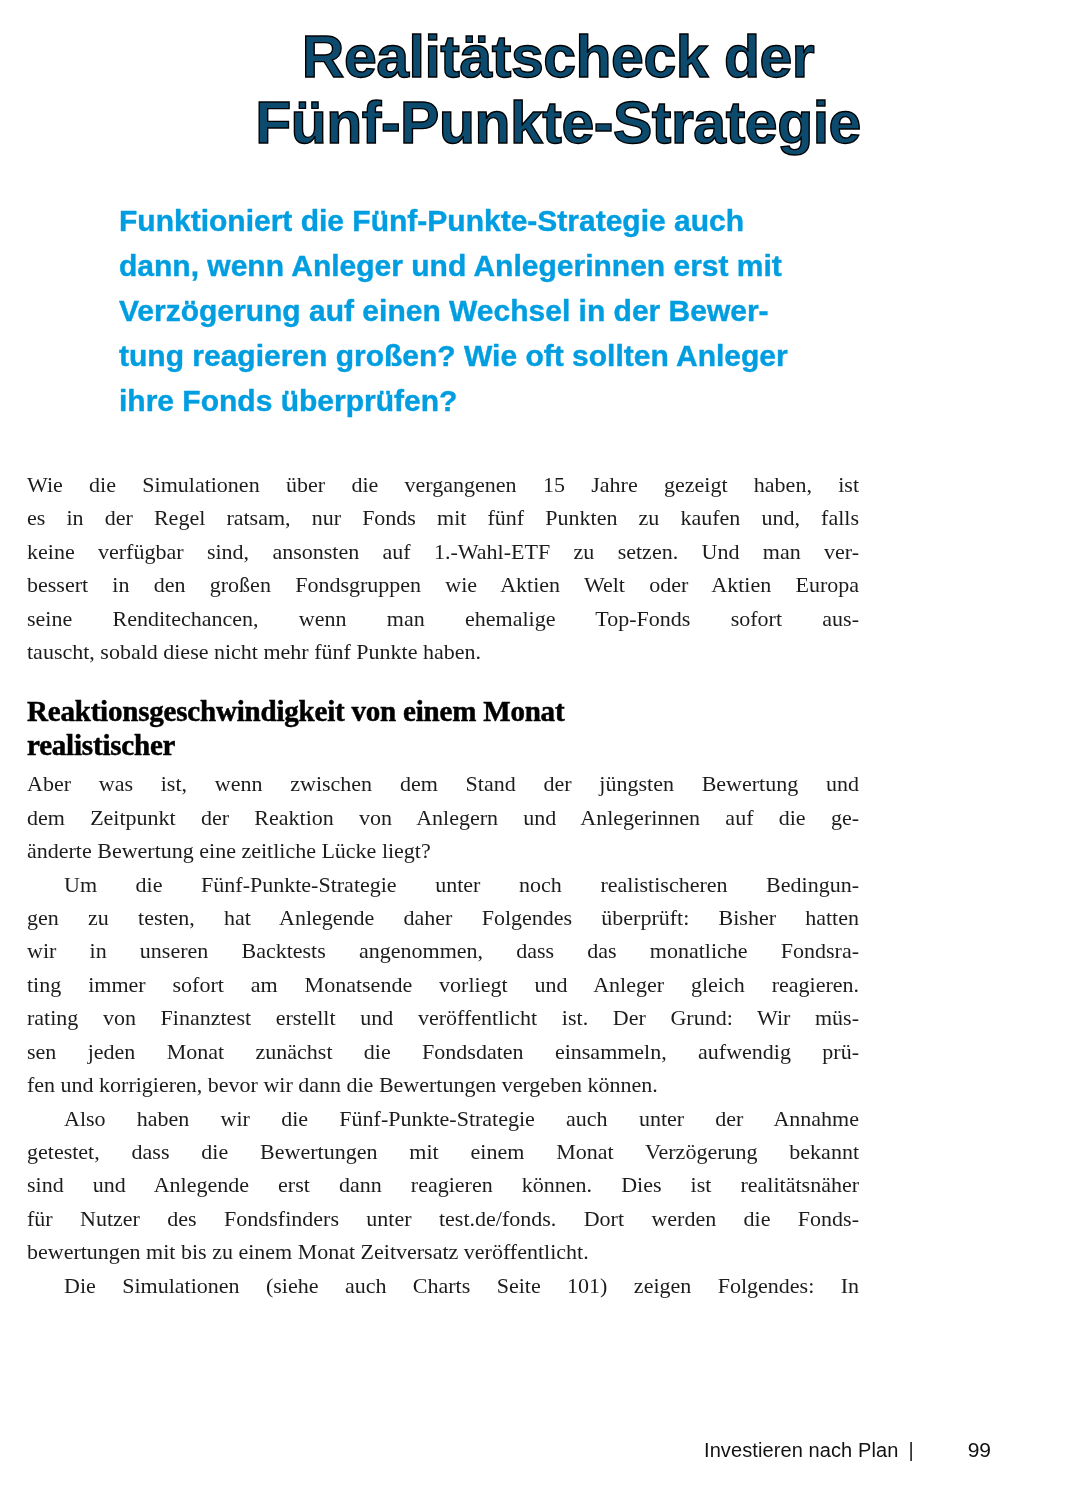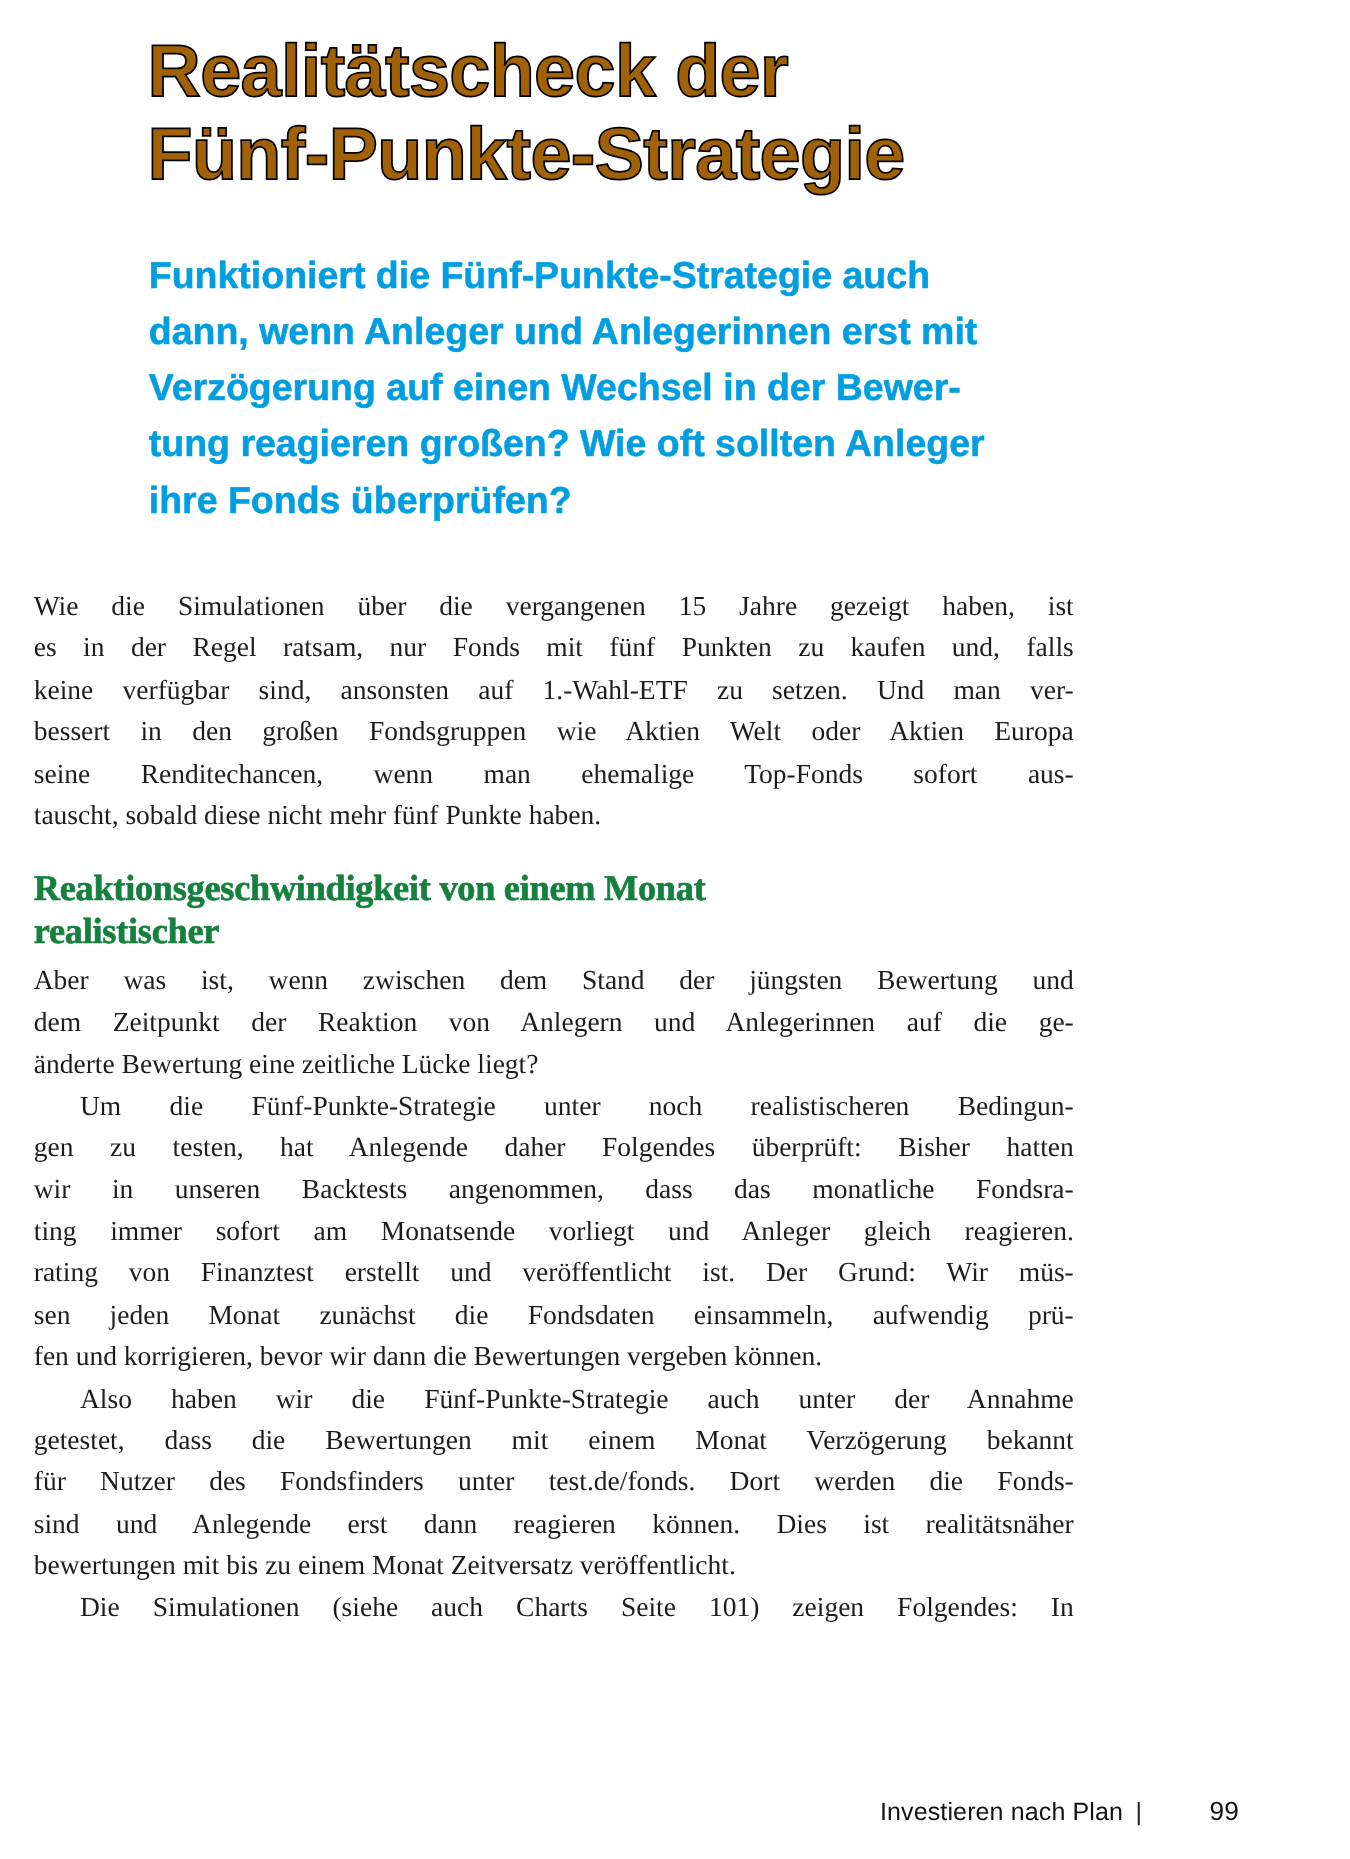--- a/index.html
+++ b/index.html
@@ -22,8 +22,9 @@
     left: 118px; top: 24px; width: 880px;
     font-size: 59px; line-height: 66px;
     font-weight: bold;
-    color: #a16207;
+    color: #0c4a6e;
     letter-spacing: -0.5px;
+    text-align: center;
     -webkit-text-stroke: 1.4px #000000;
   }
 

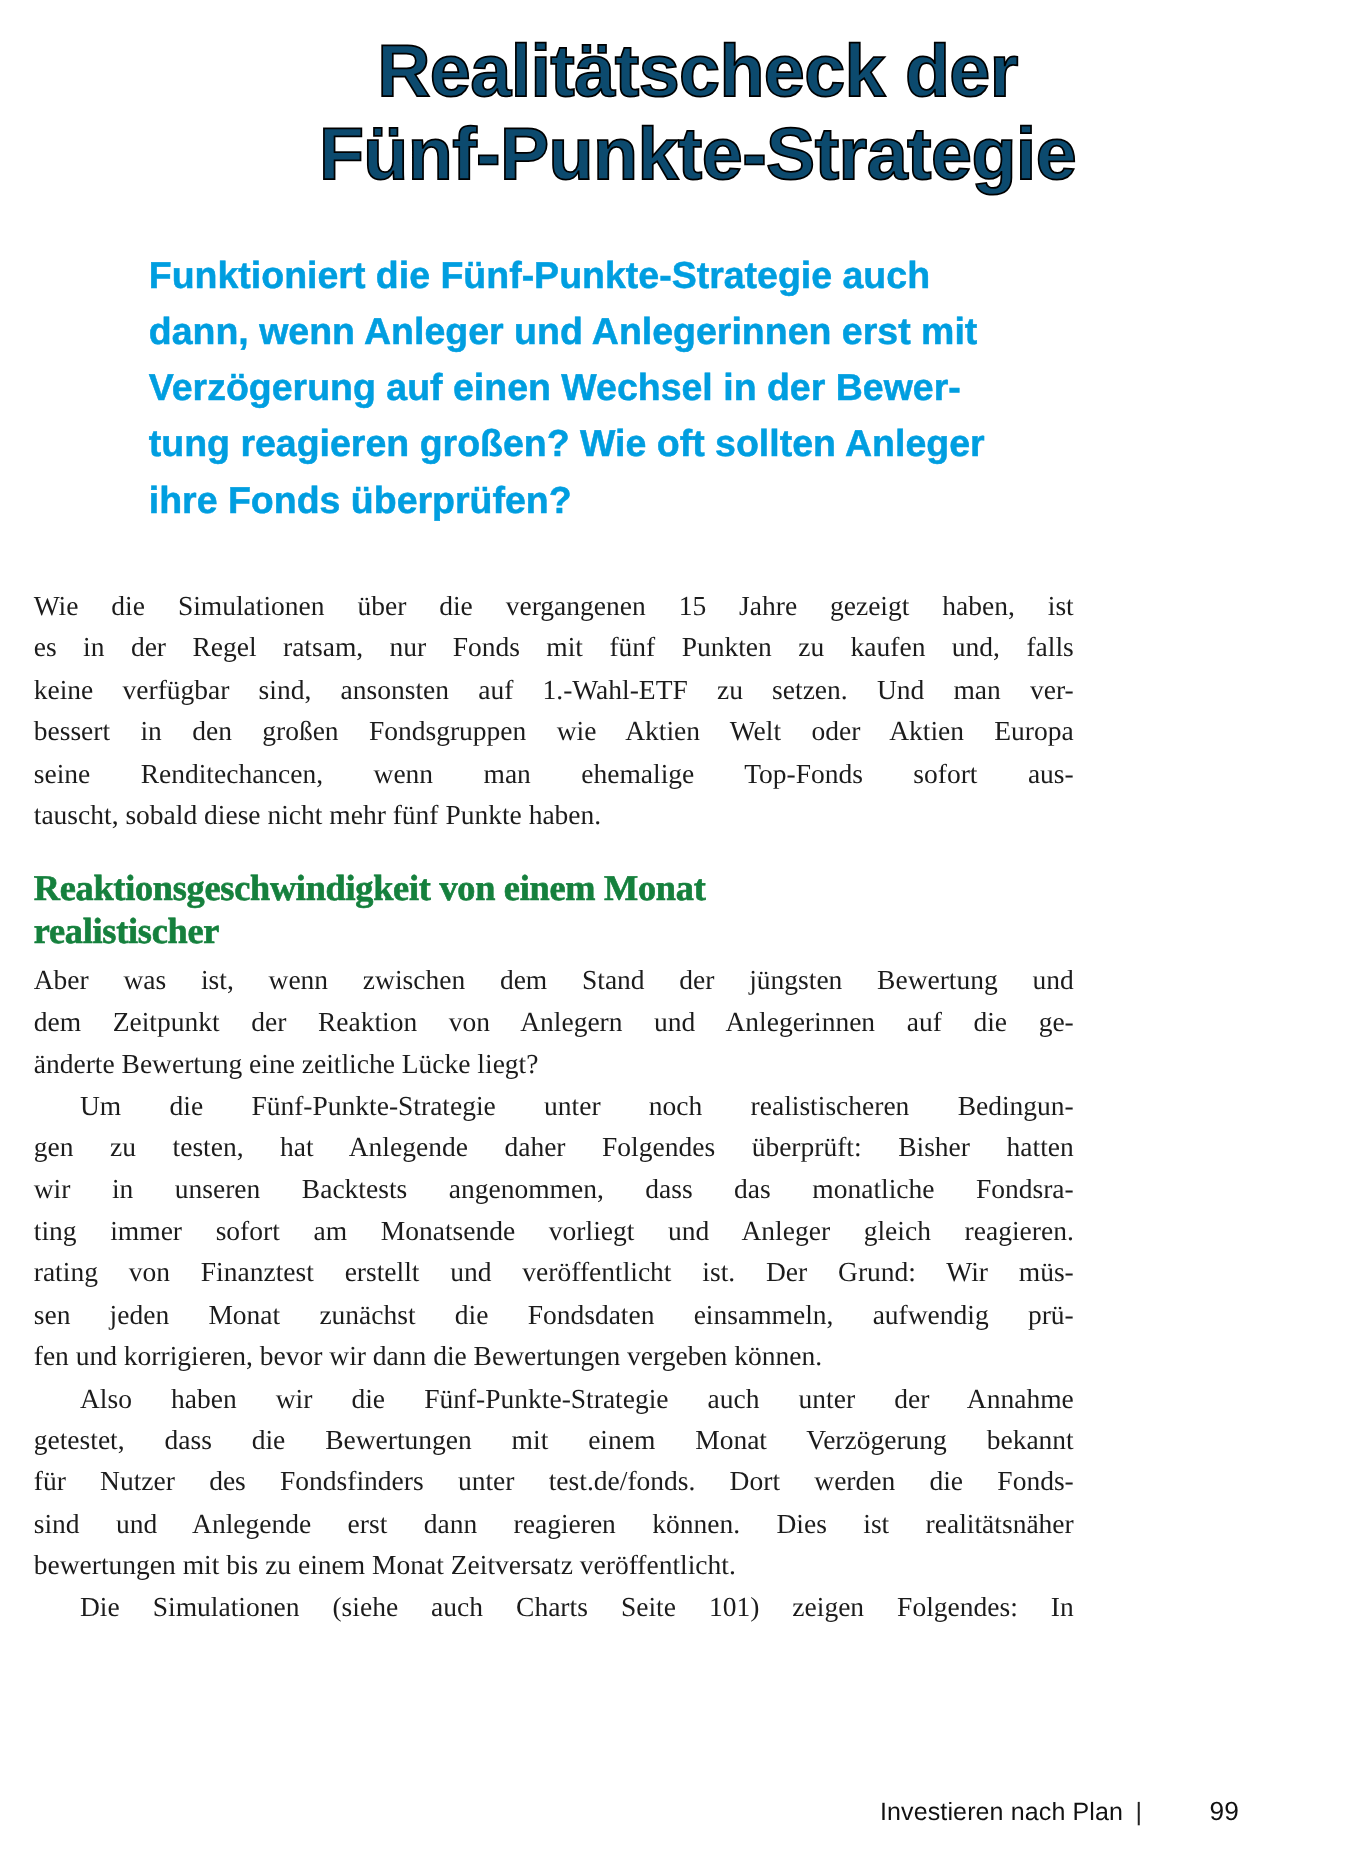--- a/index.html
+++ b/index.html
@@ -58,7 +58,7 @@
   .section-heading {
     font-size: 29px; line-height: 34px;
     font-weight: bold;
-    color: #15803d;
+    color: #000000;
     letter-spacing: -0.2px;
     -webkit-text-stroke: 0.5px currentColor;
     margin: 0 0 5px 0;

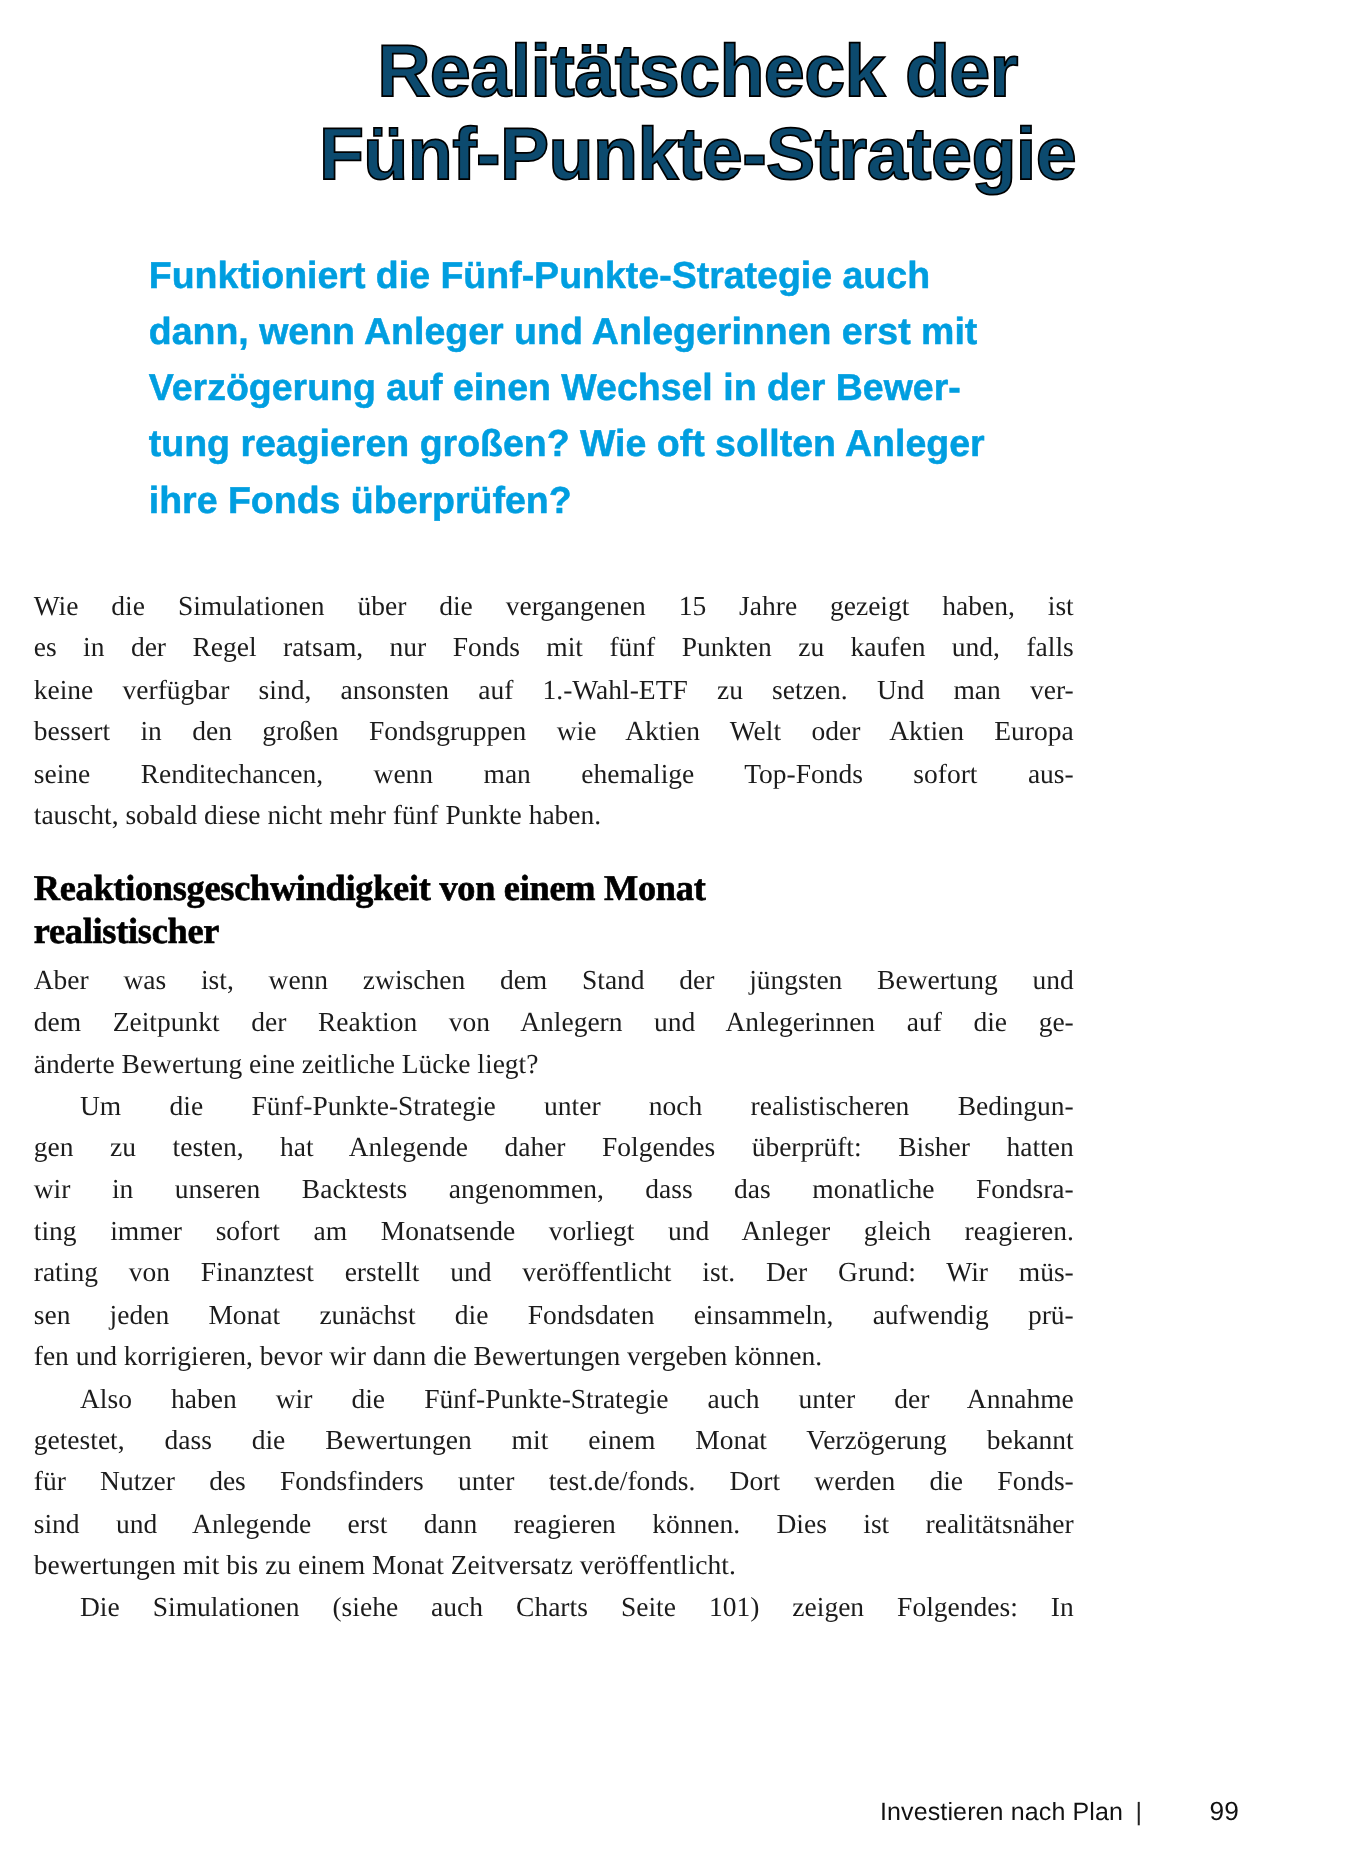--- a/index.html
+++ b/index.html
@@ -132,8 +132,8 @@
     <div class="para indent">
         <div class="line">Also haben wir die Fünf-Punkte-Strategie auch unter der Annahme</div>
         <div class="line">getestet, dass die Bewertungen mit einem Monat Verzögerung bekannt</div>
+        <div class="line">sind und Anlegende erst dann reagieren können. Dies ist realitätsnäher</div>
         <div class="line">für Nutzer des Fondsfinders unter test.de/fonds. Dort werden die Fonds-</div>
-        <div class="line">sind und Anlegende erst dann reagieren können. Dies ist realitätsnäher</div>
         <div class="line">bewertungen mit bis zu einem Monat Zeitversatz veröffentlicht.</div>
       </div>
 

